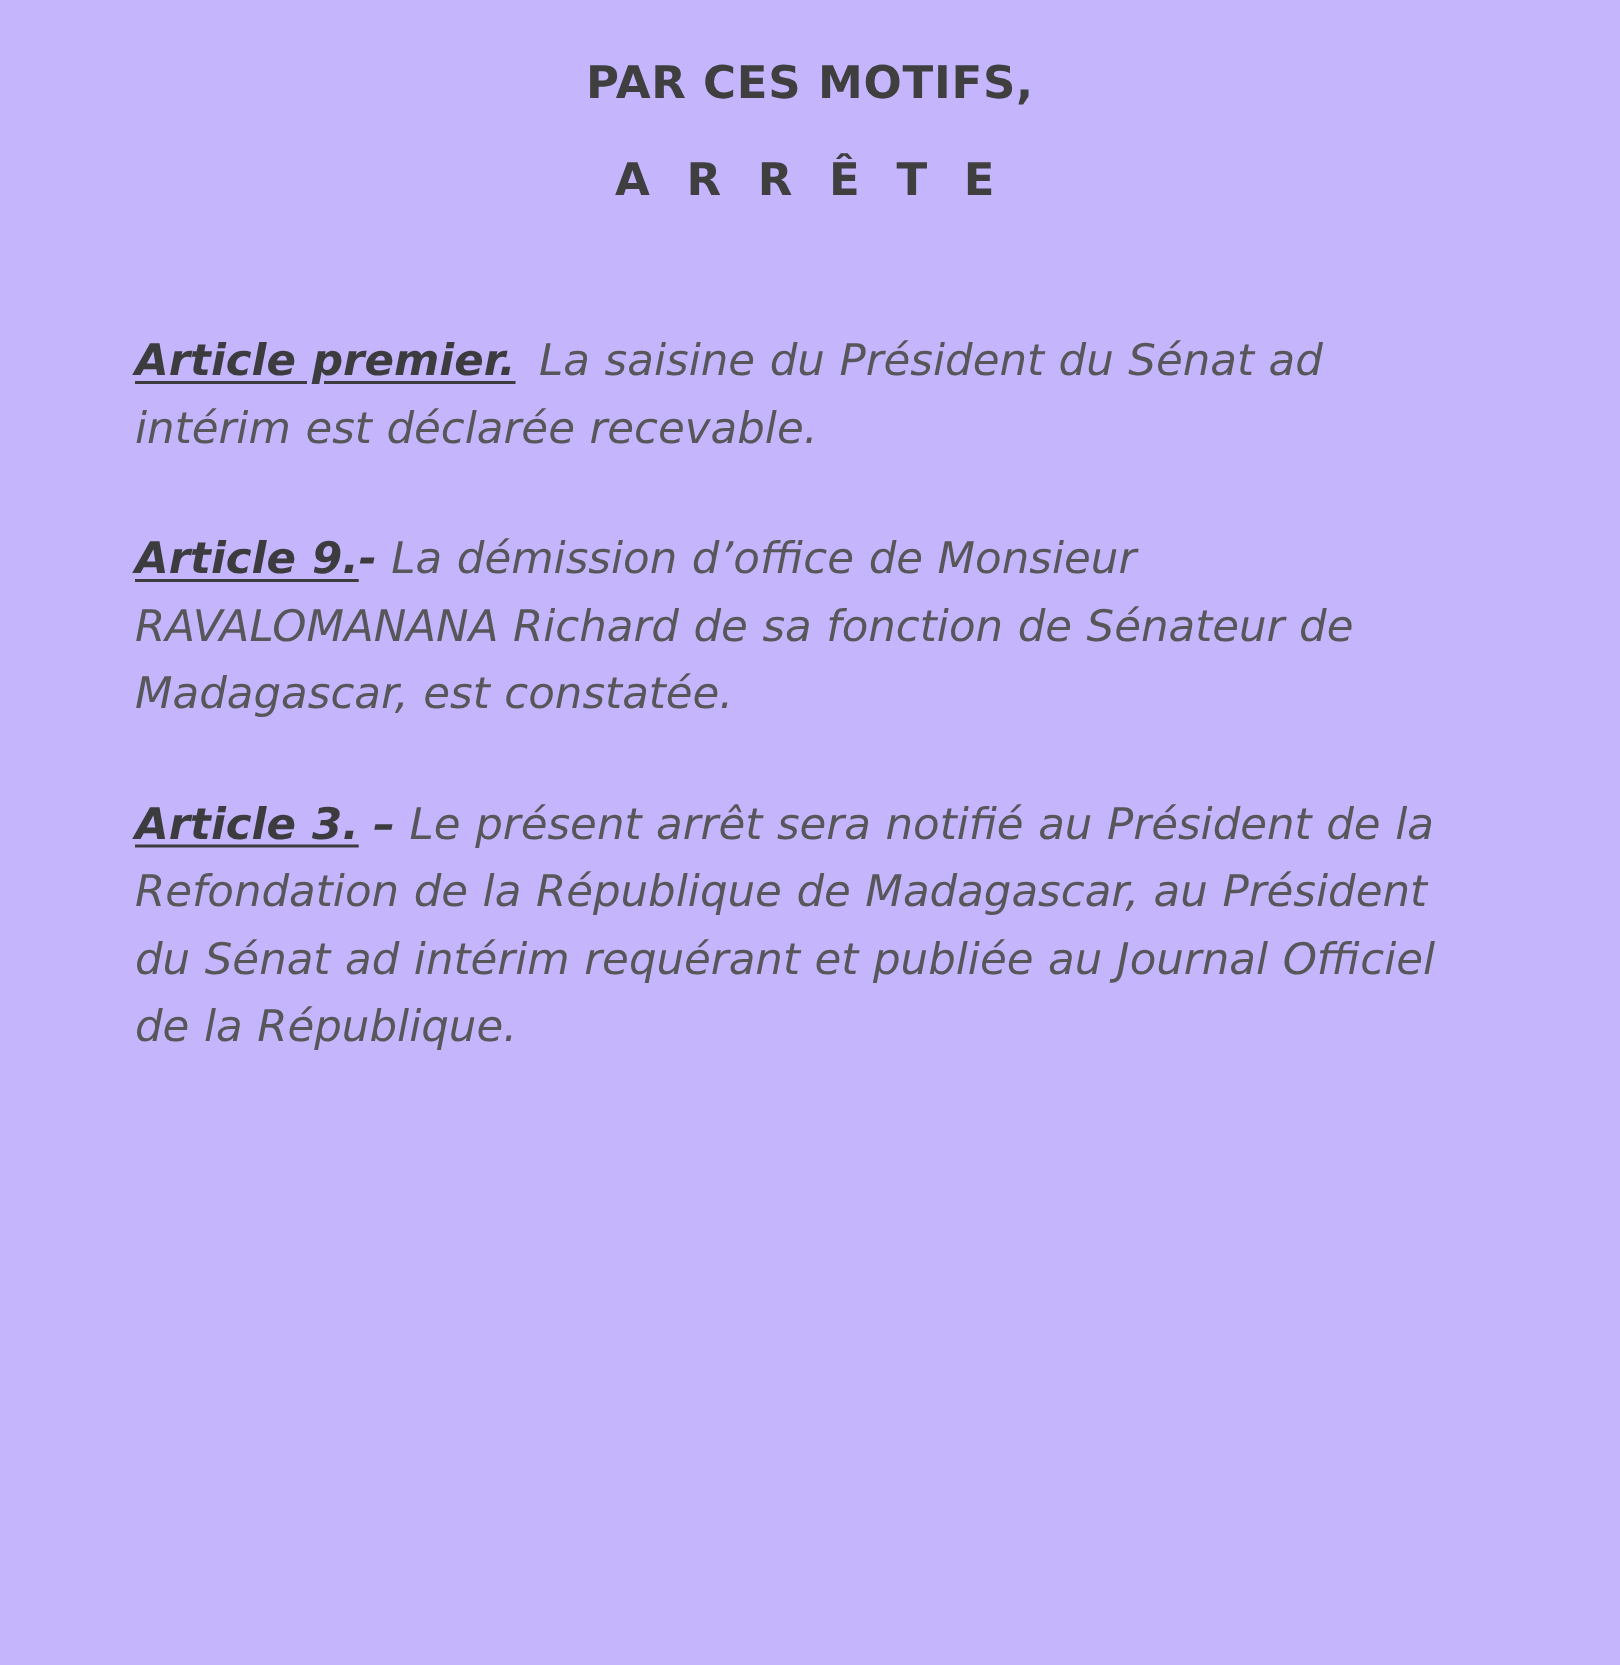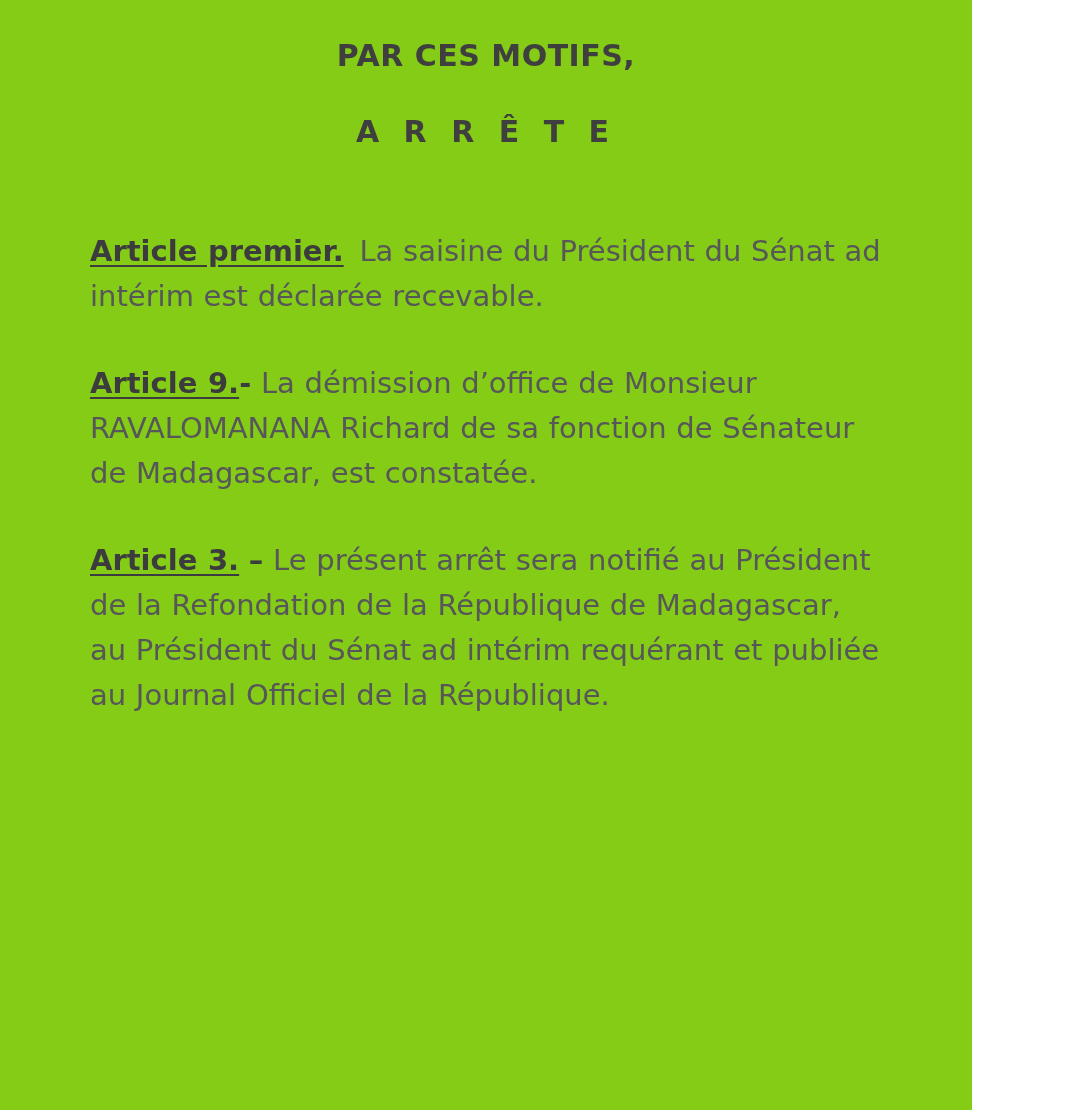--- a/index.html
+++ b/index.html
@@ -16,9 +16,9 @@
   }
   .page {
     position: relative;
-    width: 972px;
+    width: 1080px;
     height: 1110px;
-    background: #84cc16;
+    background: #c4b5fd;
     box-sizing: border-box;
     padding: 0 90px;
   }

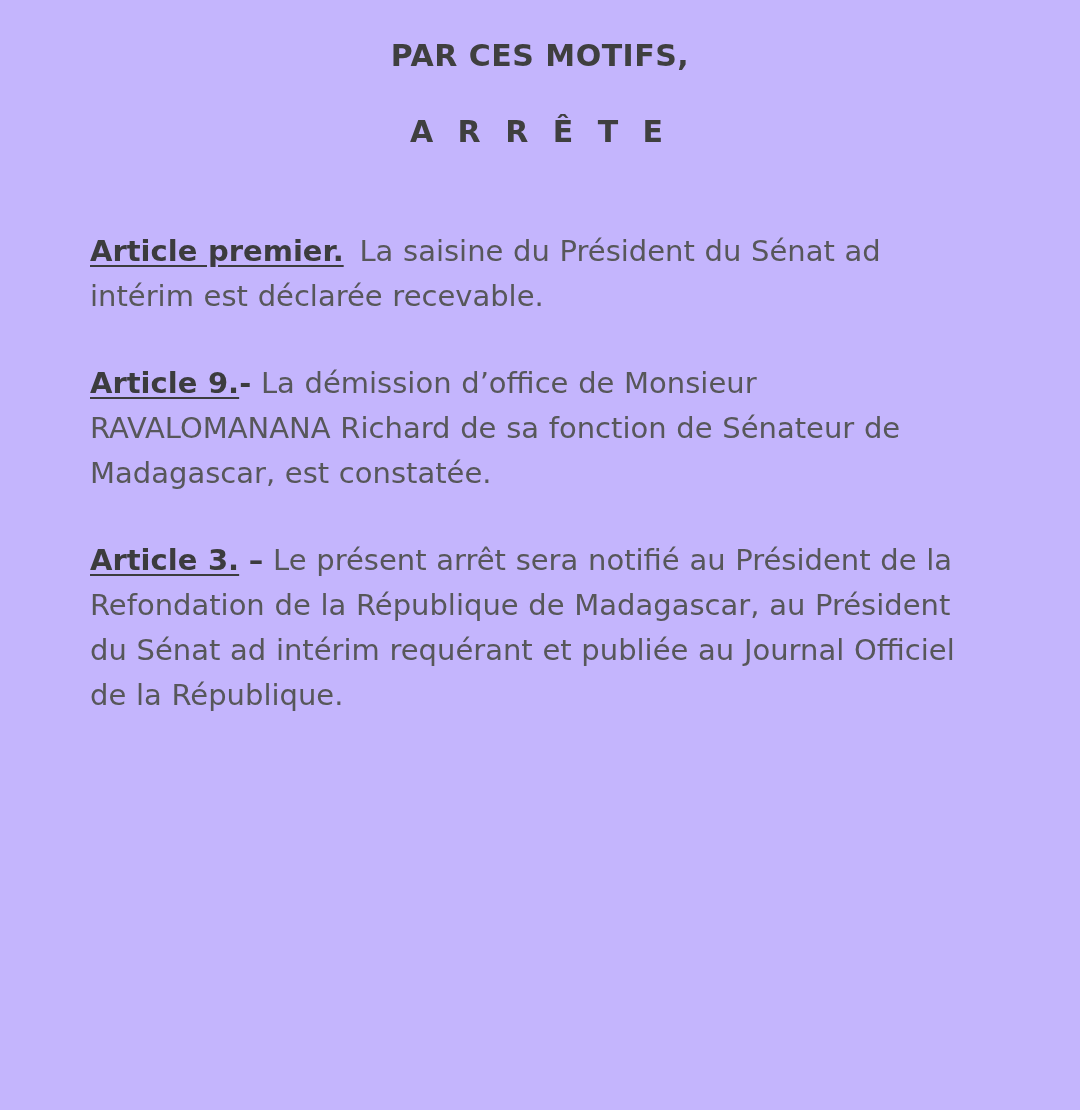--- a/index.html
+++ b/index.html
@@ -38,7 +38,7 @@
     font-weight: bold;
     letter-spacing: 7px;
     color: #3f3f3f;
-    margin-top: 37px;
+    margin-top: 26px;
     line-height: 1.3;
   }
   .body-block {

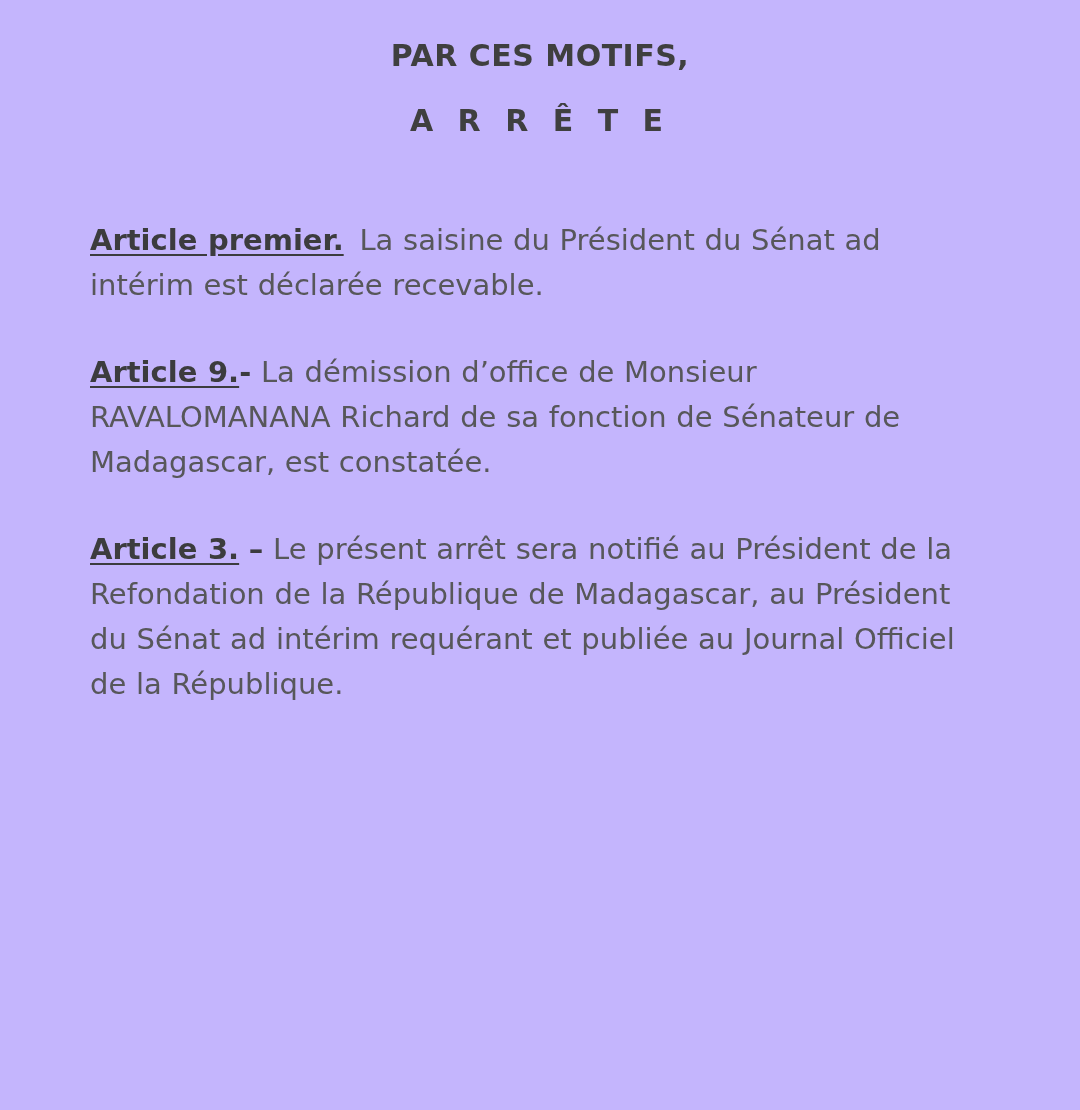--- a/index.html
+++ b/index.html
@@ -43,6 +43,7 @@
   }
   .body-block {
     margin-top: 78px;
+    font-style: italic;
   }
   .article {
     font-size: 29px;

